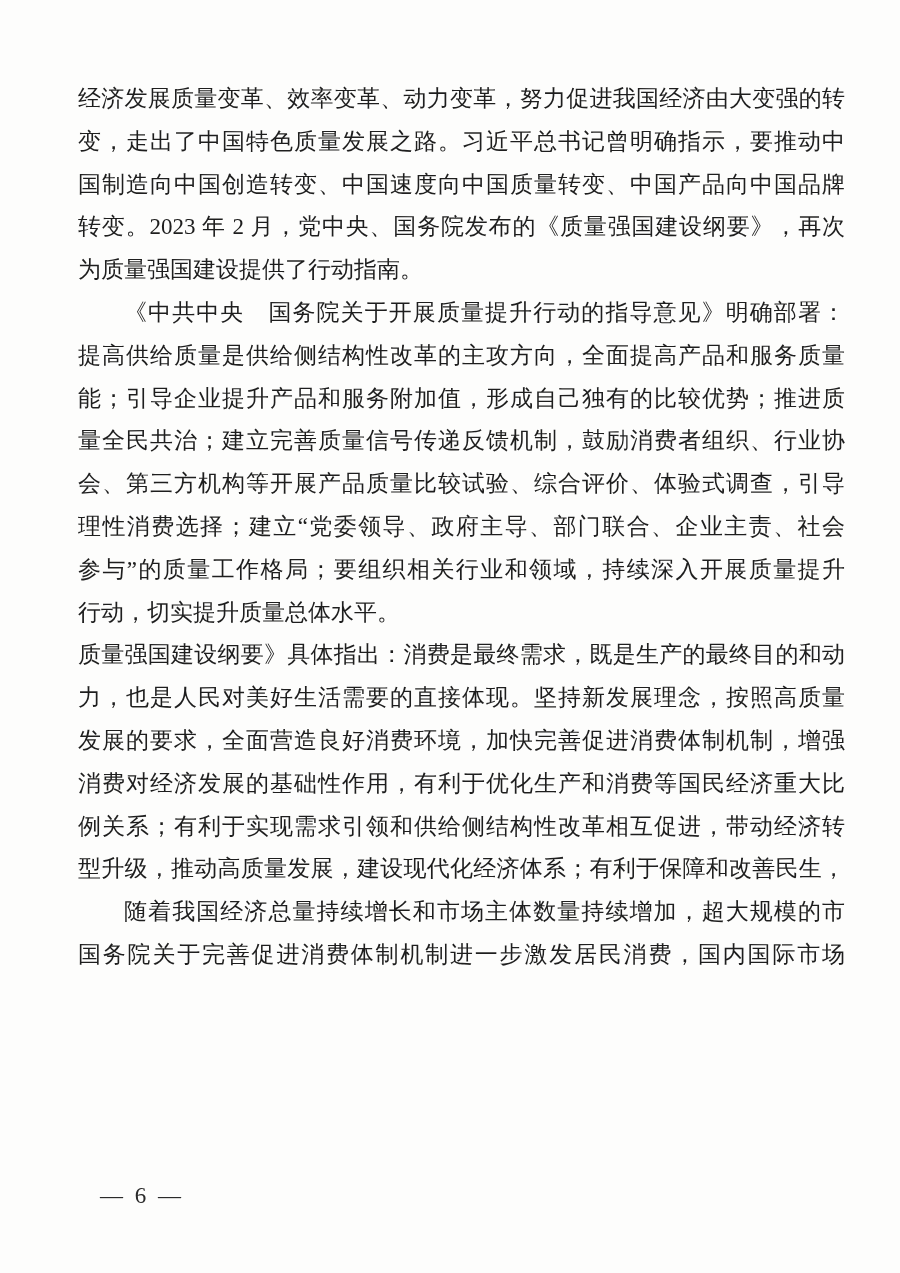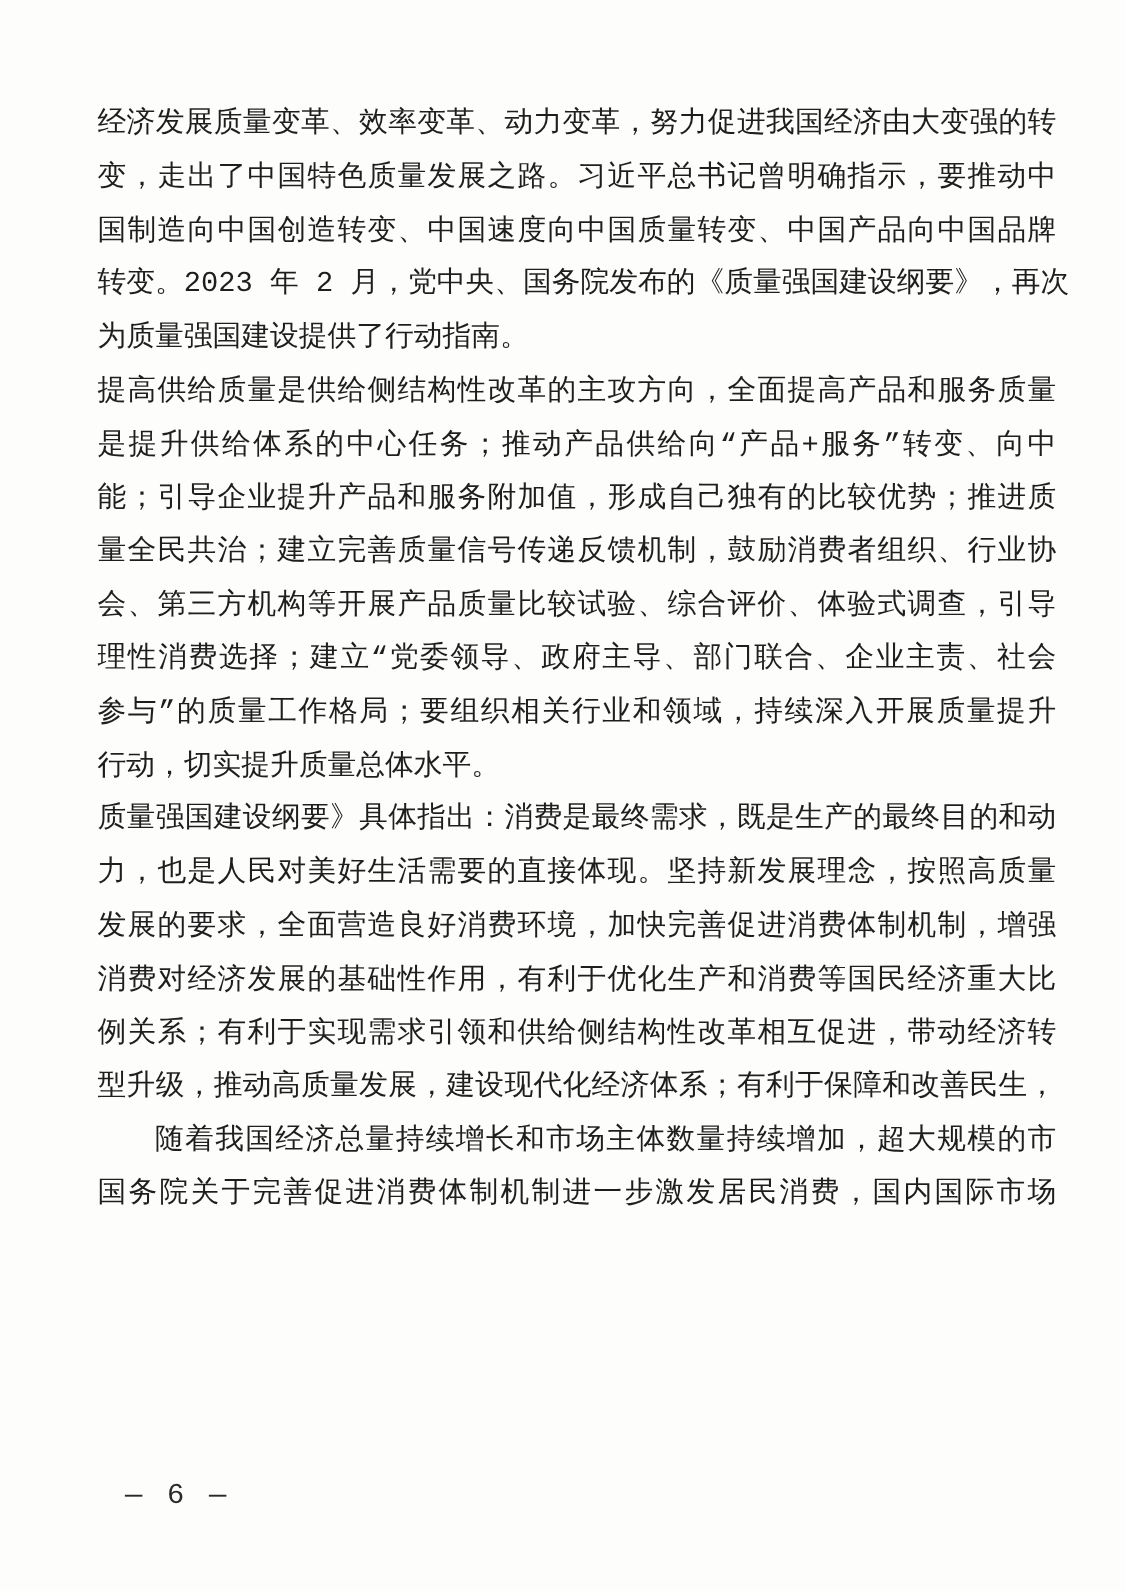--- a/index.html
+++ b/index.html
@@ -12,7 +12,7 @@
     width: 900px;
     height: 1273px;
     background: #fdfdfc;
-    font-family: Liberation Mono, monospace;
+    font-family: Liberation Serif, serif;
     color: #1e1e1e;
     overflow: hidden;
   }

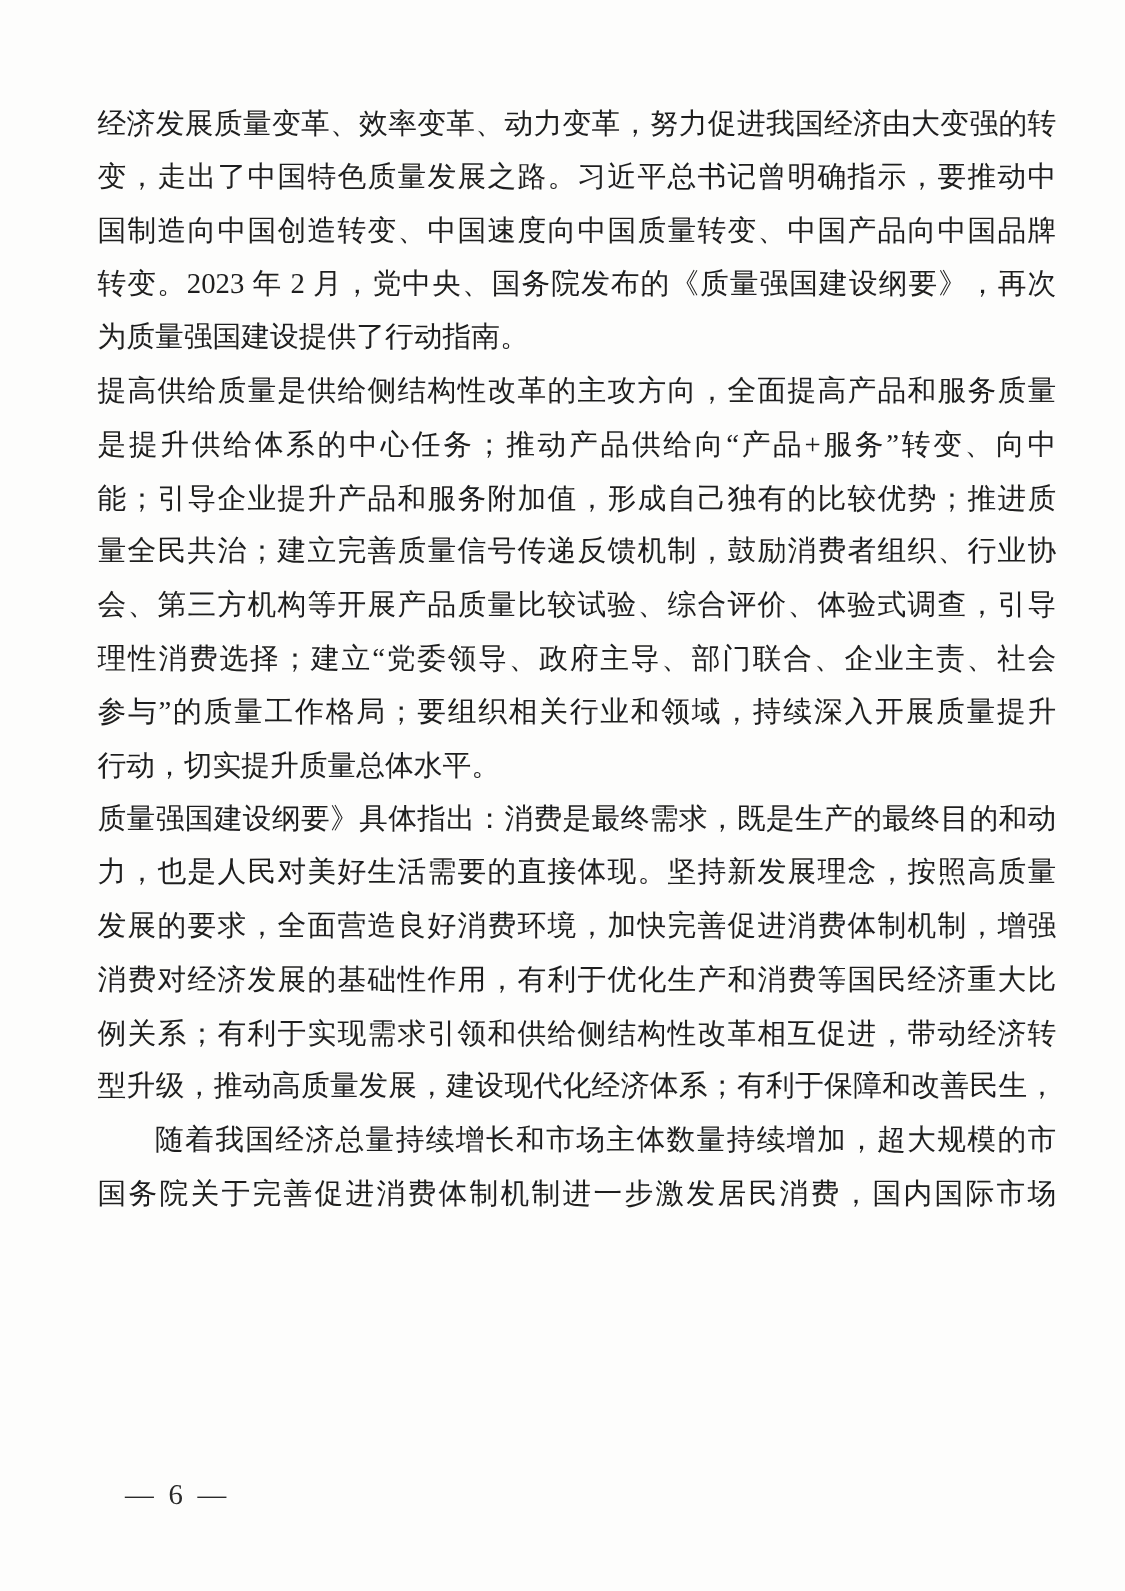--- a/index.html
+++ b/index.html
@@ -61,6 +61,7 @@
     <div class="line">国制造向中国创造转变、中国速度向中国质量转变、中国产品向中国品牌</div>
     <div class="line">转变。2023 年 2 月，党中央、国务院发布的《质量强国建设纲要》，再次</div>
     <div class="line para-end">为质量强国建设提供了行动指南。</div>
+    <div class="line indent">《中共中央　国务院关于开展质量提升行动的指导意见》明确部署：</div>
     <div class="line">提高供给质量是供给侧结构性改革的主攻方向，全面提高产品和服务质量</div>
     <div class="line">是提升供给体系的中心任务；推动产品供给向“产品+服务”转变、向中</div>
     <div class="line">能；引导企业提升产品和服务附加值，形成自己独有的比较优势；推进质</div>

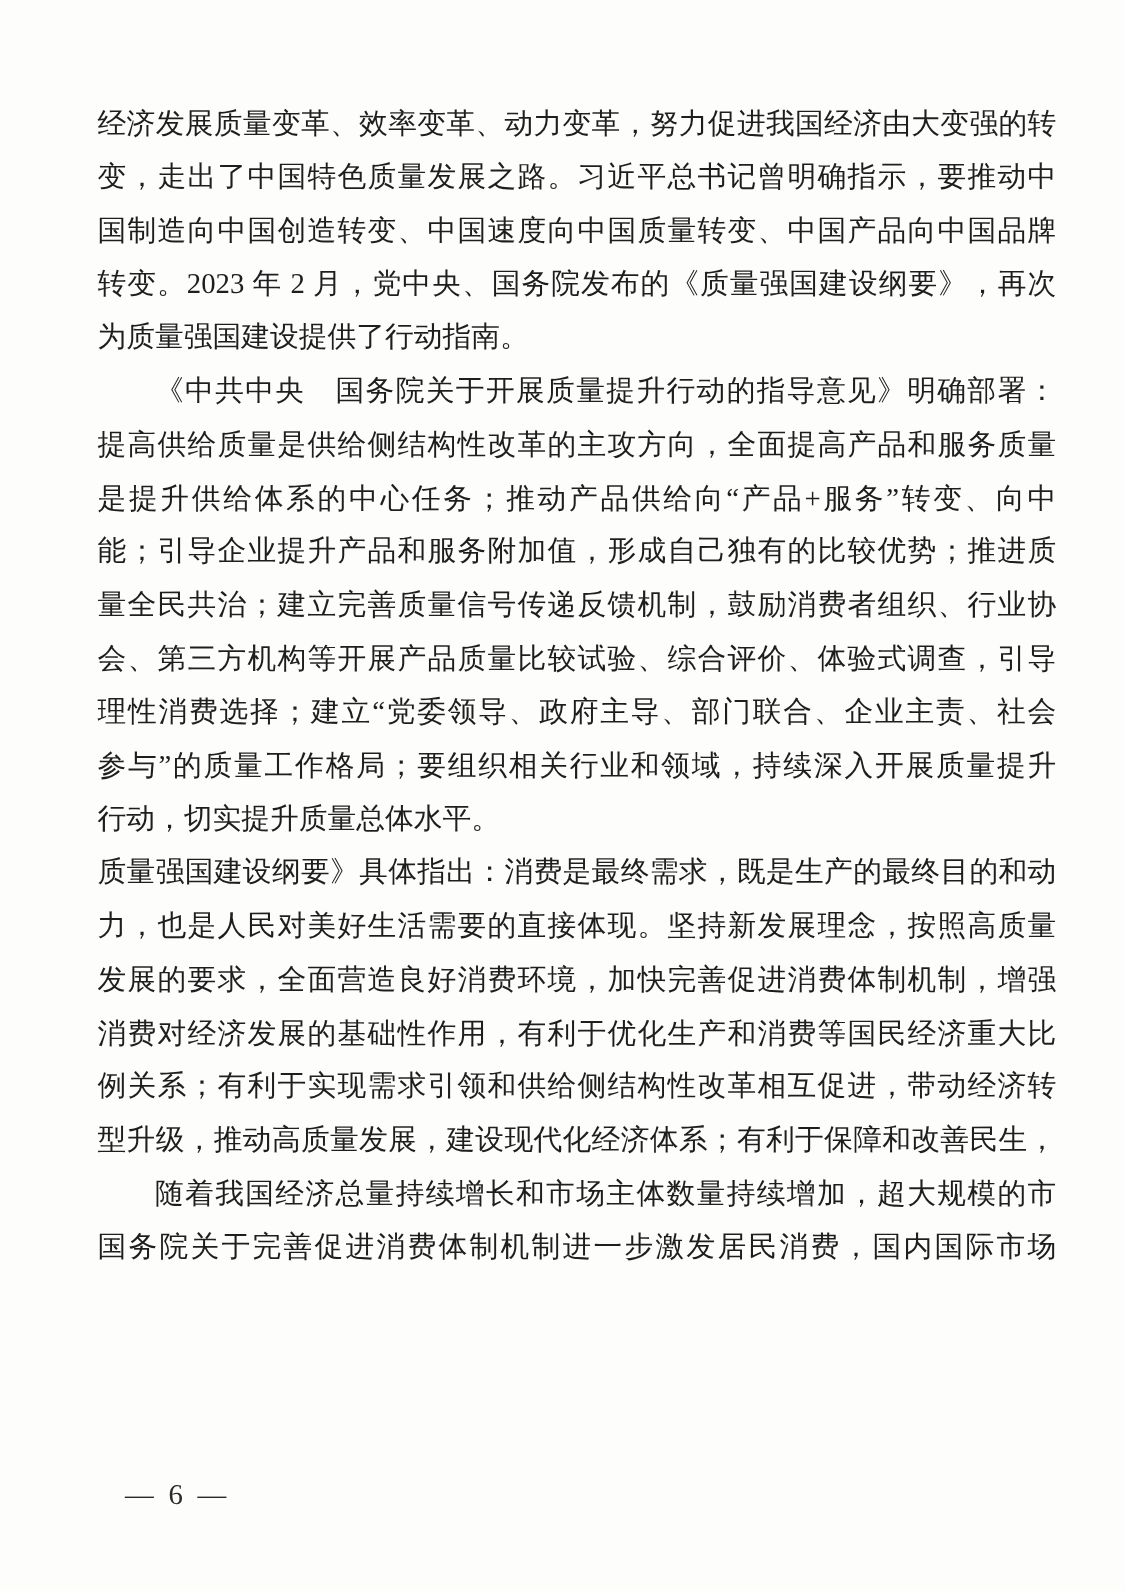--- a/index.html
+++ b/index.html
@@ -63,7 +63,6 @@
     <div class="line para-end">为质量强国建设提供了行动指南。</div>
     <div class="line indent">《中共中央　国务院关于开展质量提升行动的指导意见》明确部署：</div>
     <div class="line">提高供给质量是供给侧结构性改革的主攻方向，全面提高产品和服务质量</div>
-    <div class="line">是提升供给体系的中心任务；推动产品供给向“产品+服务”转变、向中</div>
     <div class="line">能；引导企业提升产品和服务附加值，形成自己独有的比较优势；推进质</div>
     <div class="line">量全民共治；建立完善质量信号传递反馈机制，鼓励消费者组织、行业协</div>
     <div class="line">会、第三方机构等开展产品质量比较试验、综合评价、体验式调查，引导</div>

